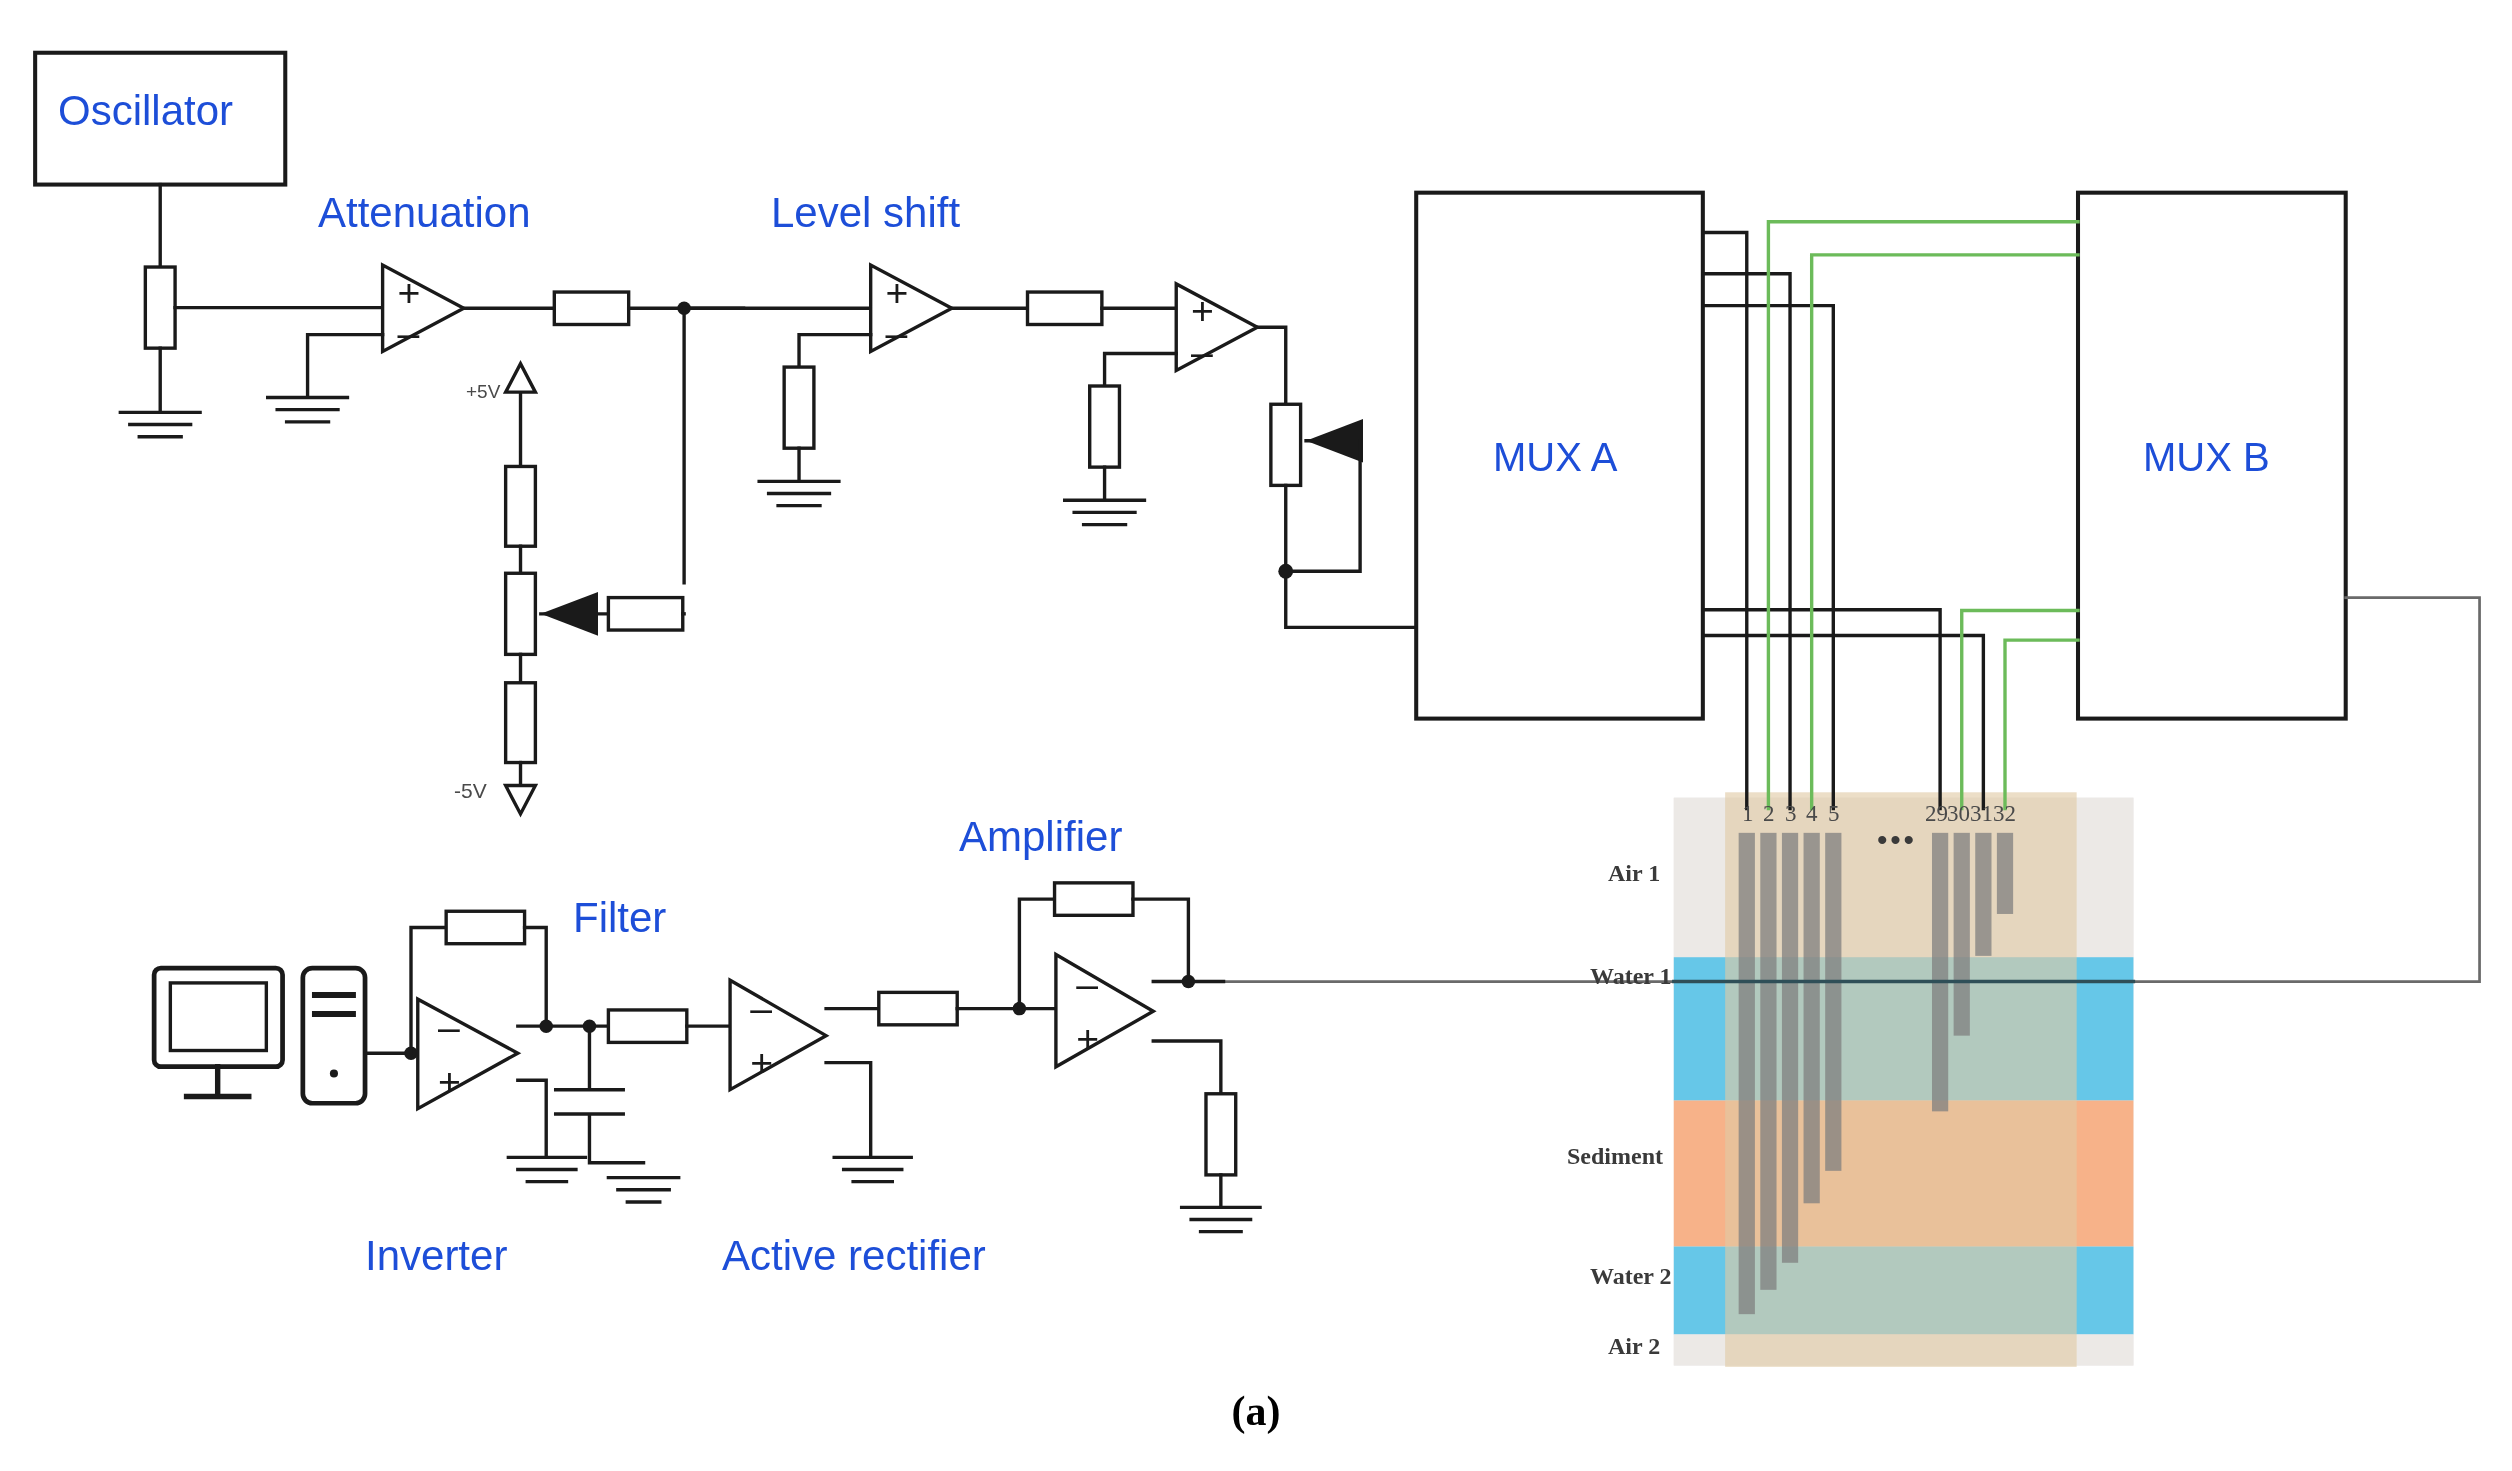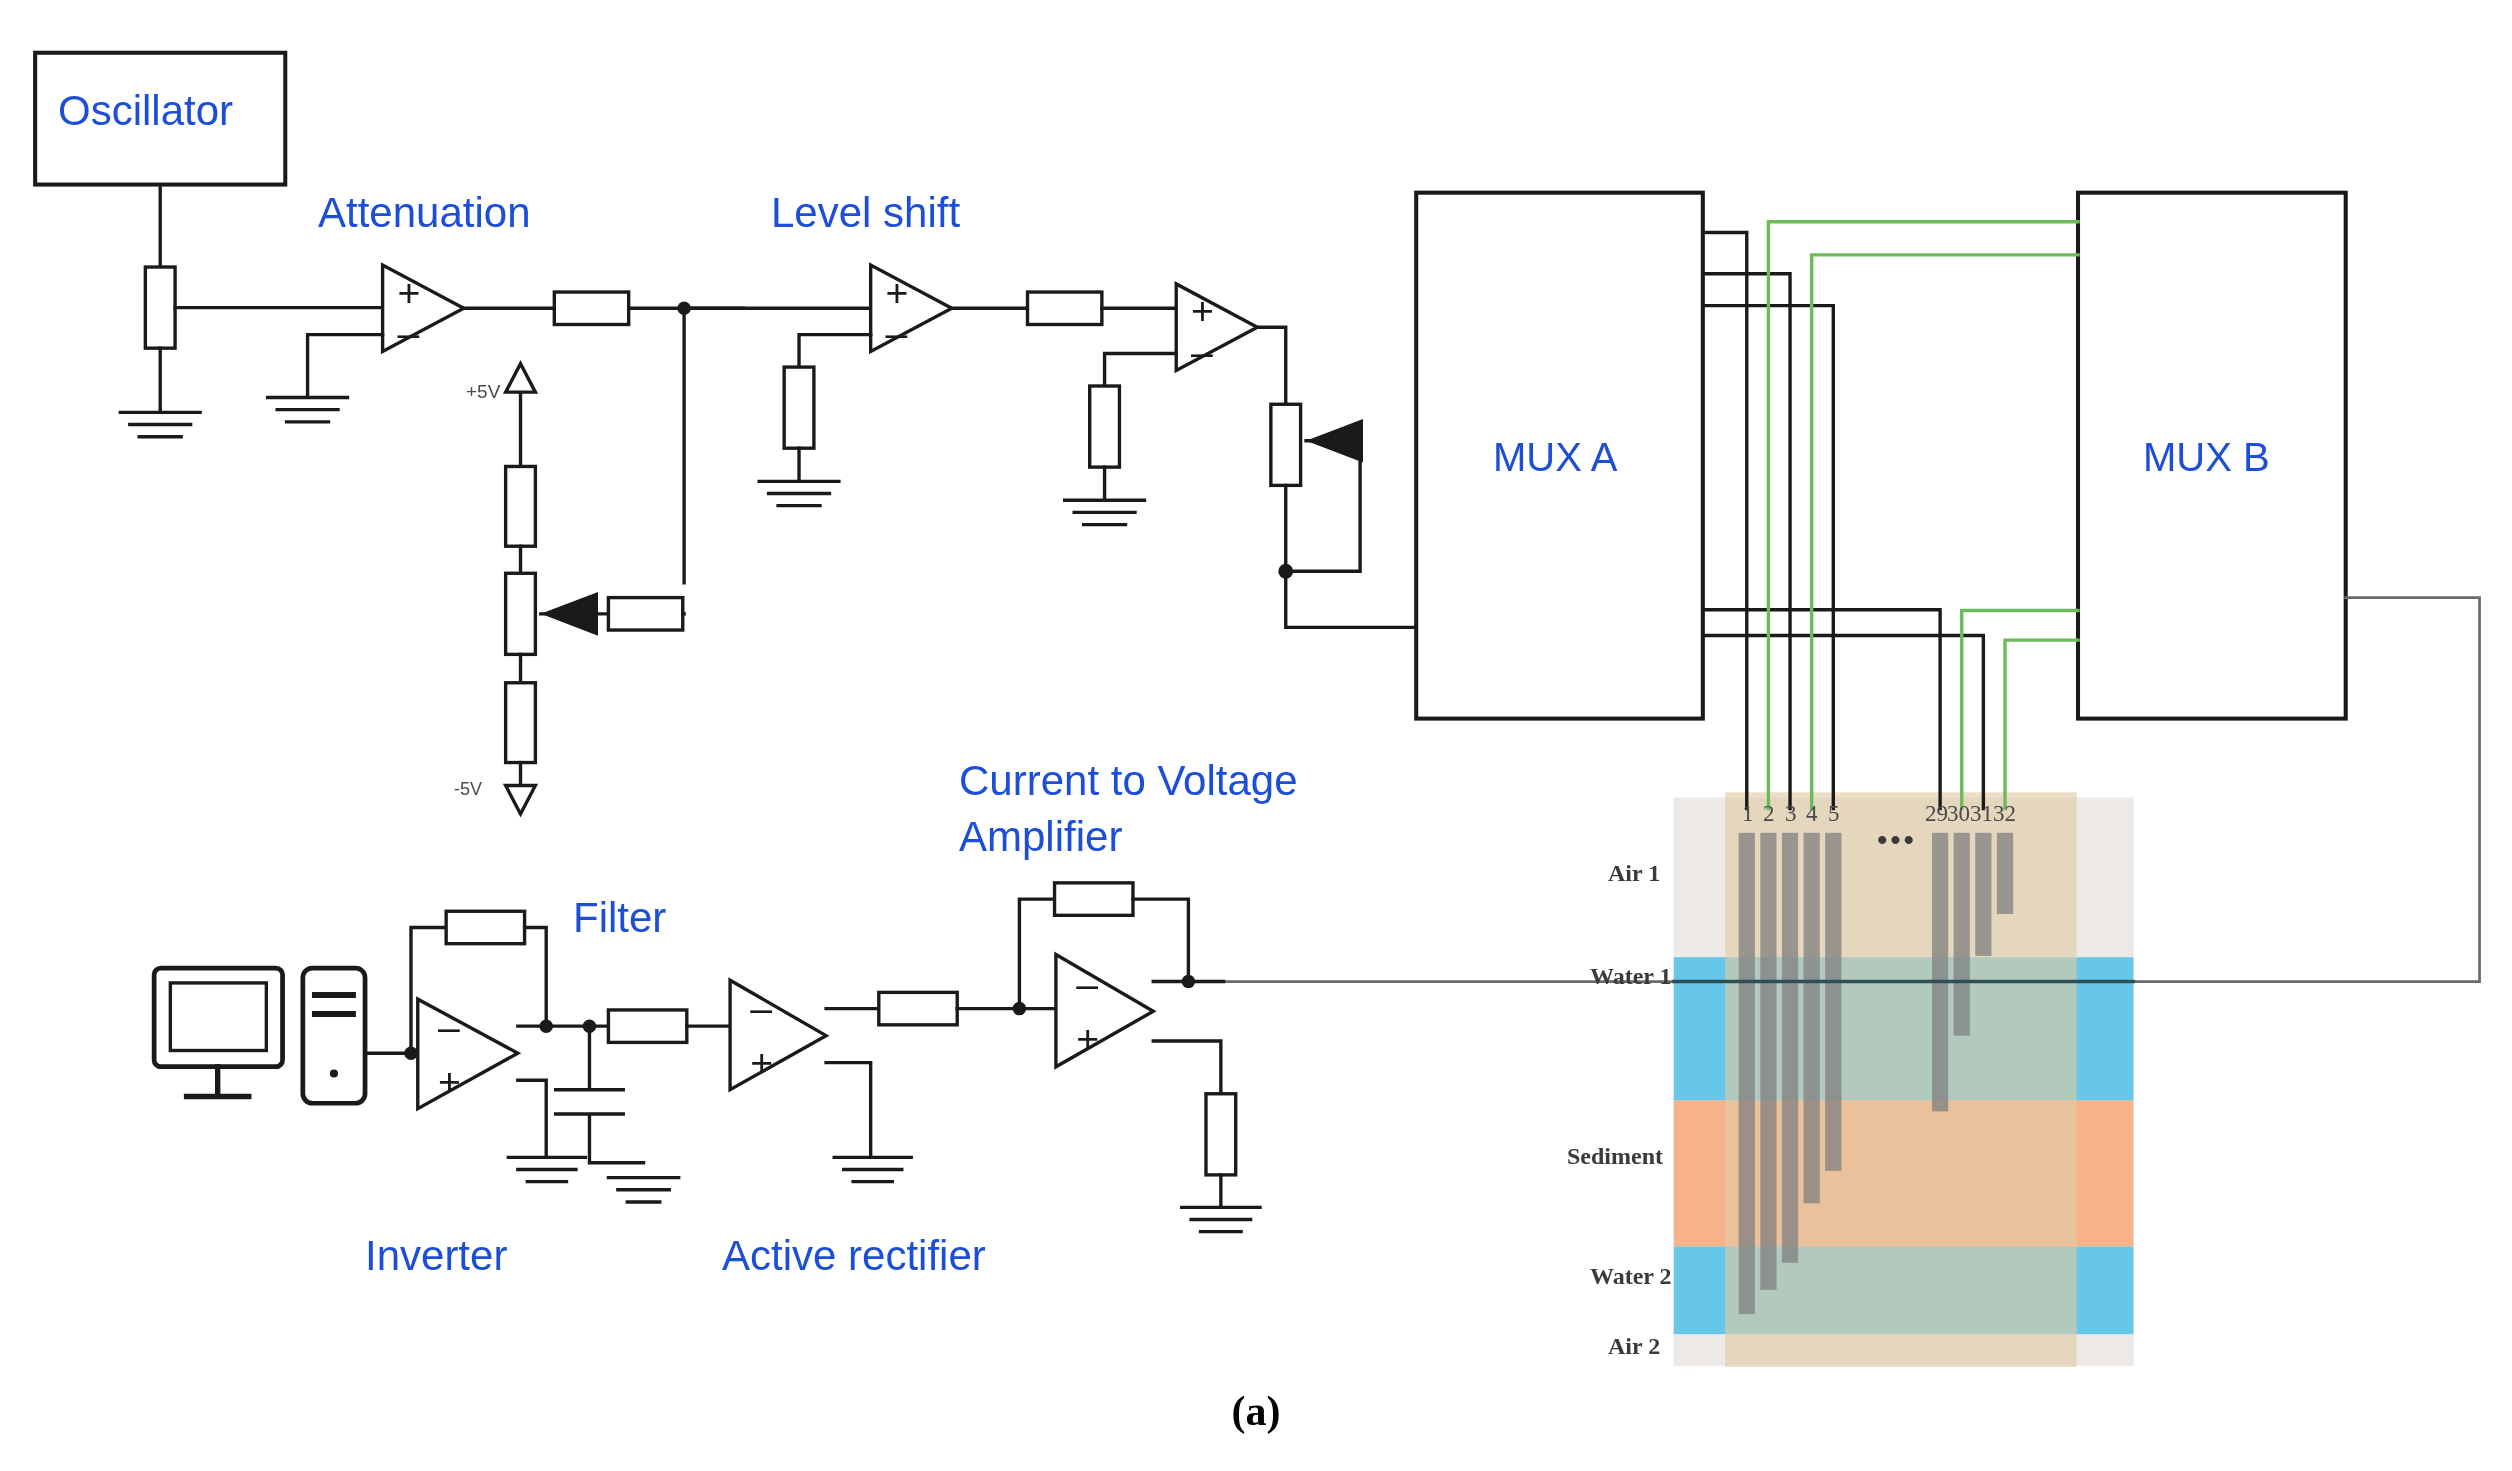--- a/index.html
+++ b/index.html
@@ -212,7 +212,7 @@
   <div class="lbl mux" style="left:2143px;top:435px;">MUX B</div>
 
   <div class="lbl" style="left:466px;top:375px;font-size:19px;color:#4a4a4a;margin-top:6px;">+5V</div>
-  <div class="lbl" style="left:454px;top:779px;font-size:18px;color:#4a4a4a;">-5V</div>
+  <div class="lbl" style="left:454px;top:779px;font-size:21px;color:#4a4a4a;">-5V</div>
 
   <div class="lbl big" style="left:959px;top:757px;">Current to Voltage</div>
   <div class="lbl big" style="left:959px;top:813px;">Amplifier</div>

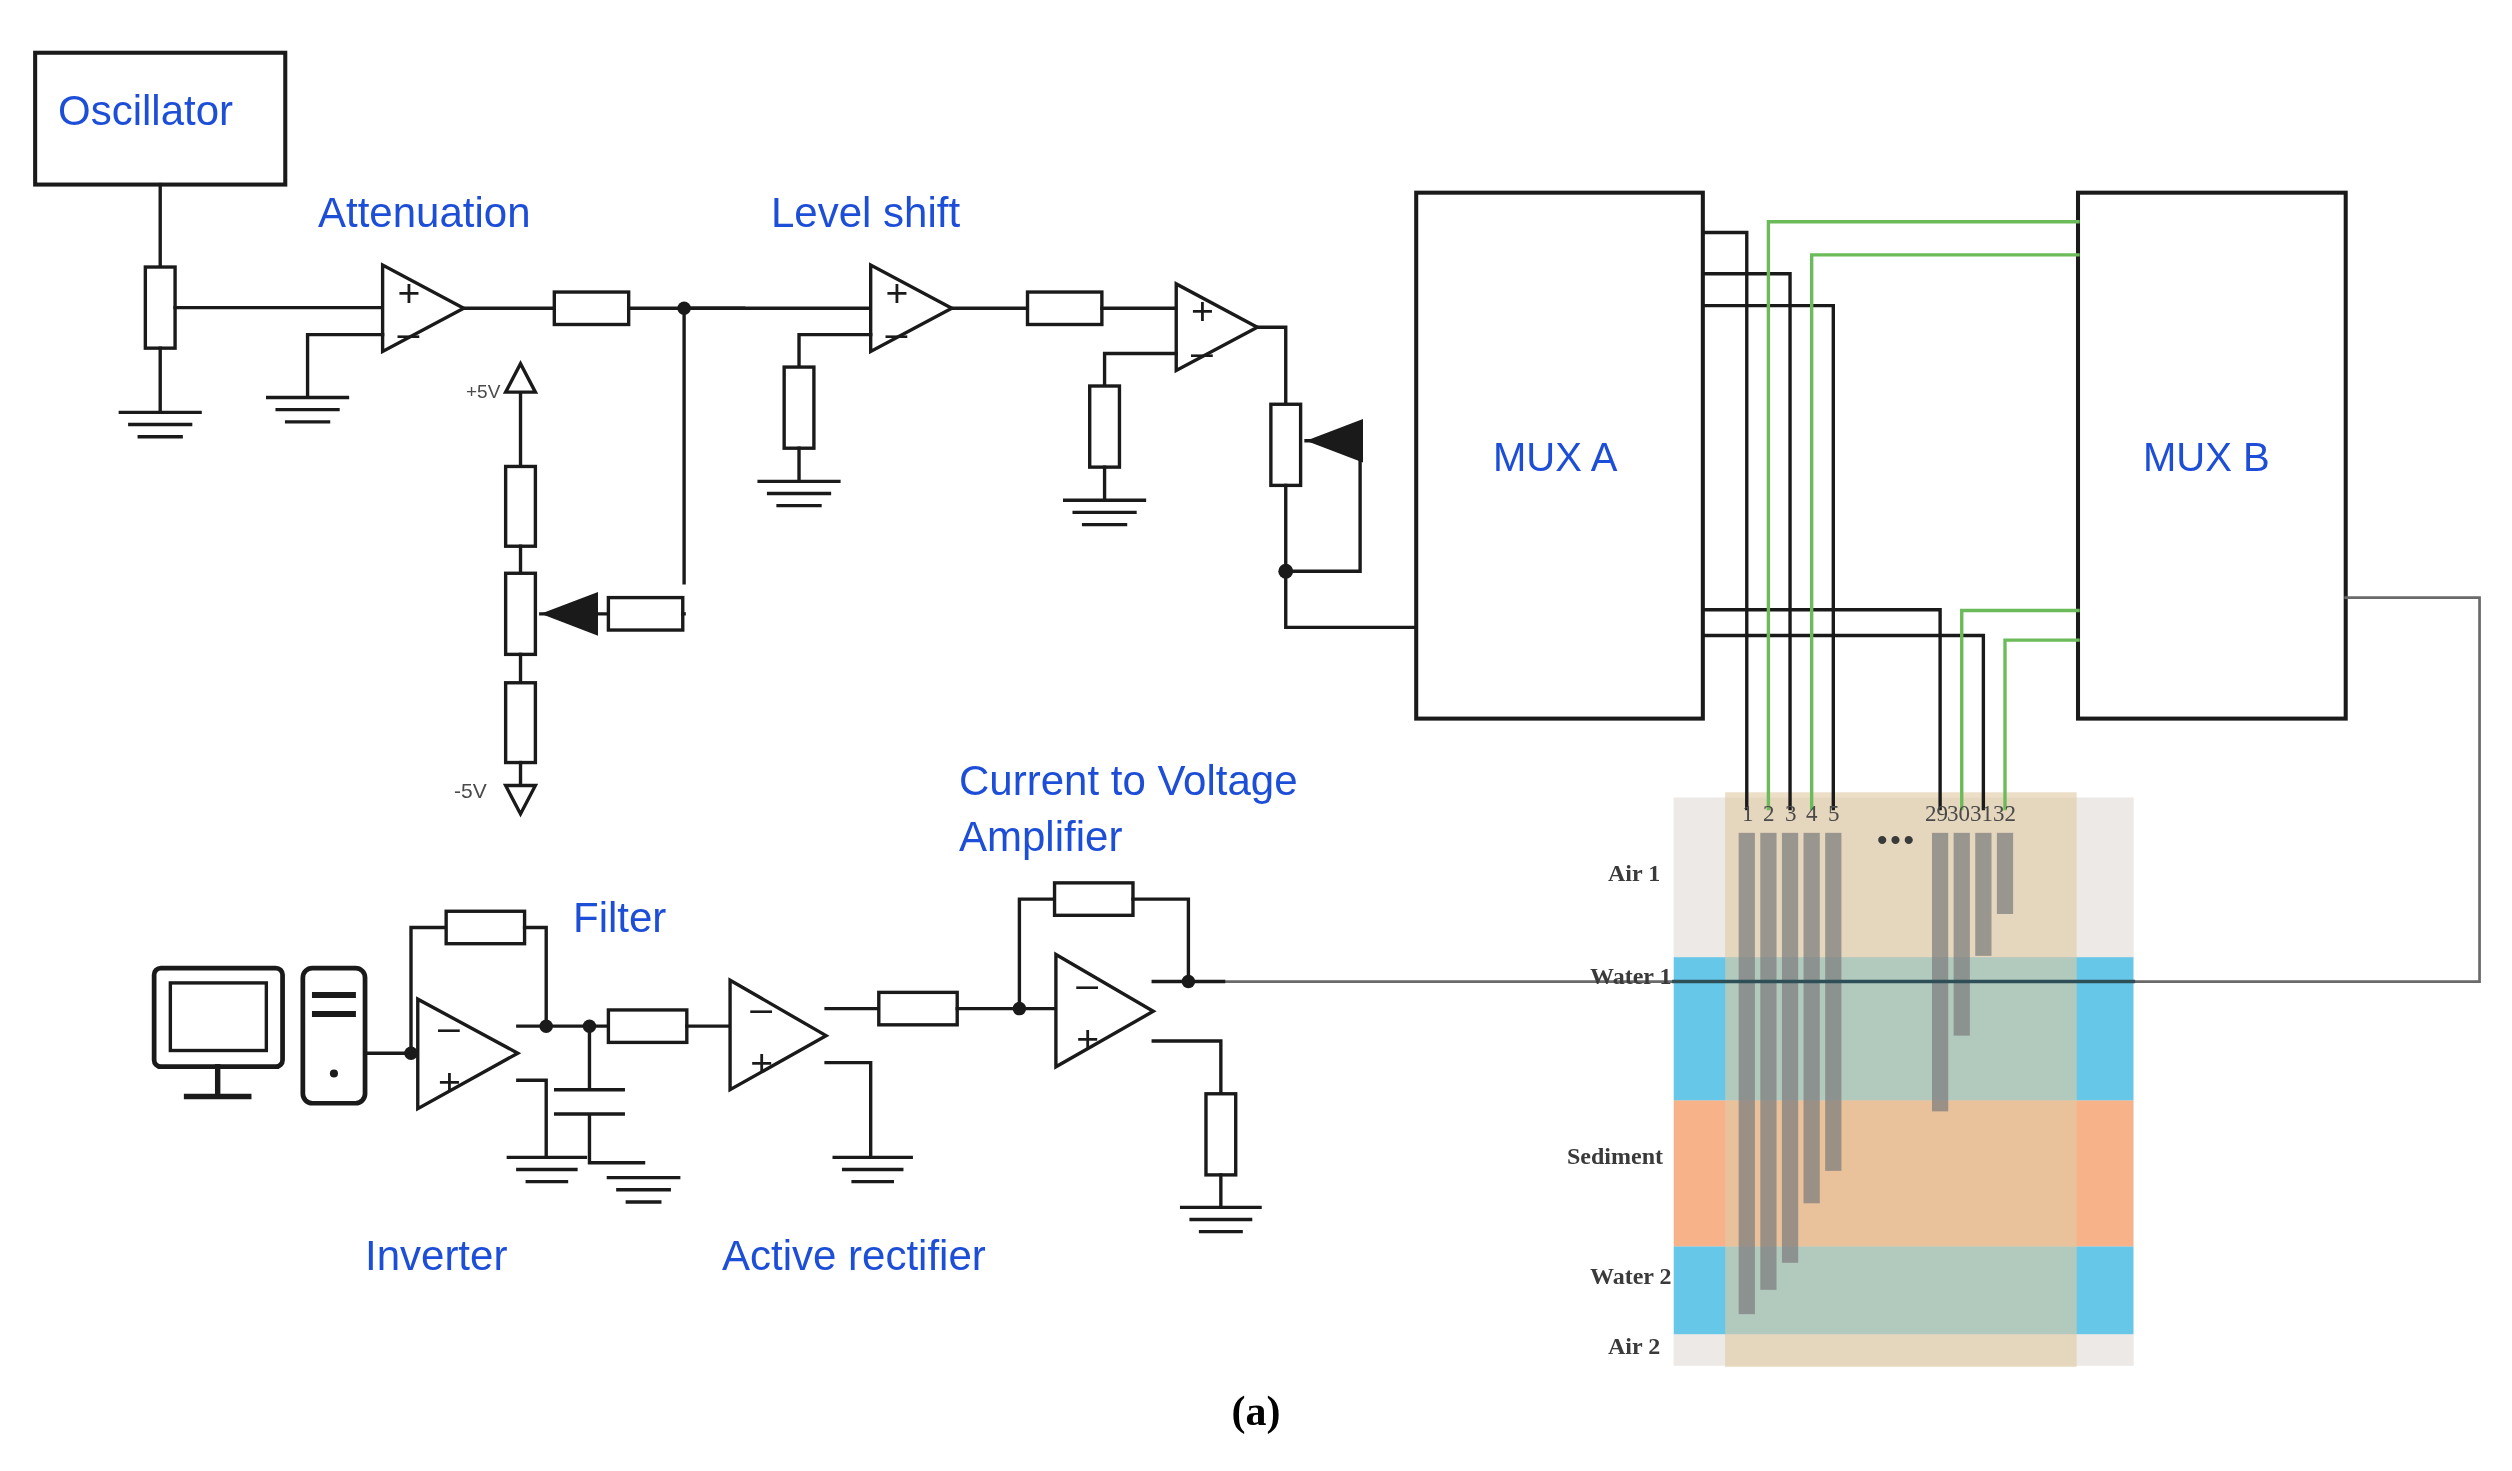--- a/index.html
+++ b/index.html
@@ -214,7 +214,6 @@
   <div class="lbl" style="left:466px;top:375px;font-size:19px;color:#4a4a4a;margin-top:6px;">+5V</div>
   <div class="lbl" style="left:454px;top:779px;font-size:21px;color:#4a4a4a;">-5V</div>
 
-  <div class="lbl big" style="left:959px;top:757px;">Current to Voltage</div>
   <div class="lbl big" style="left:959px;top:813px;">Amplifier</div>
   <div class="lbl big" style="left:573px;top:894px;">Filter</div>
   <div class="lbl big" style="left:365px;top:1232px;">Inverter</div>

